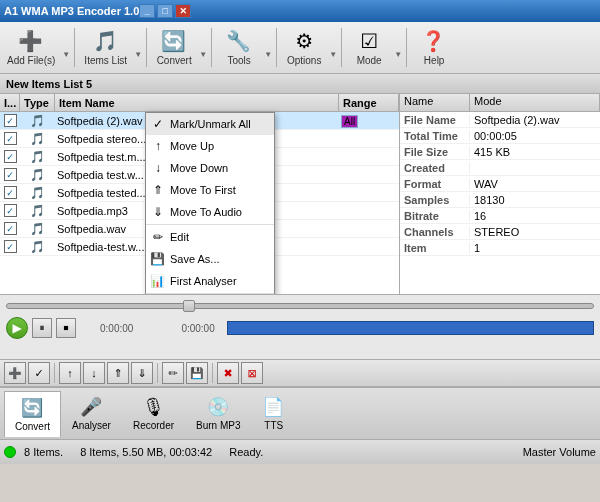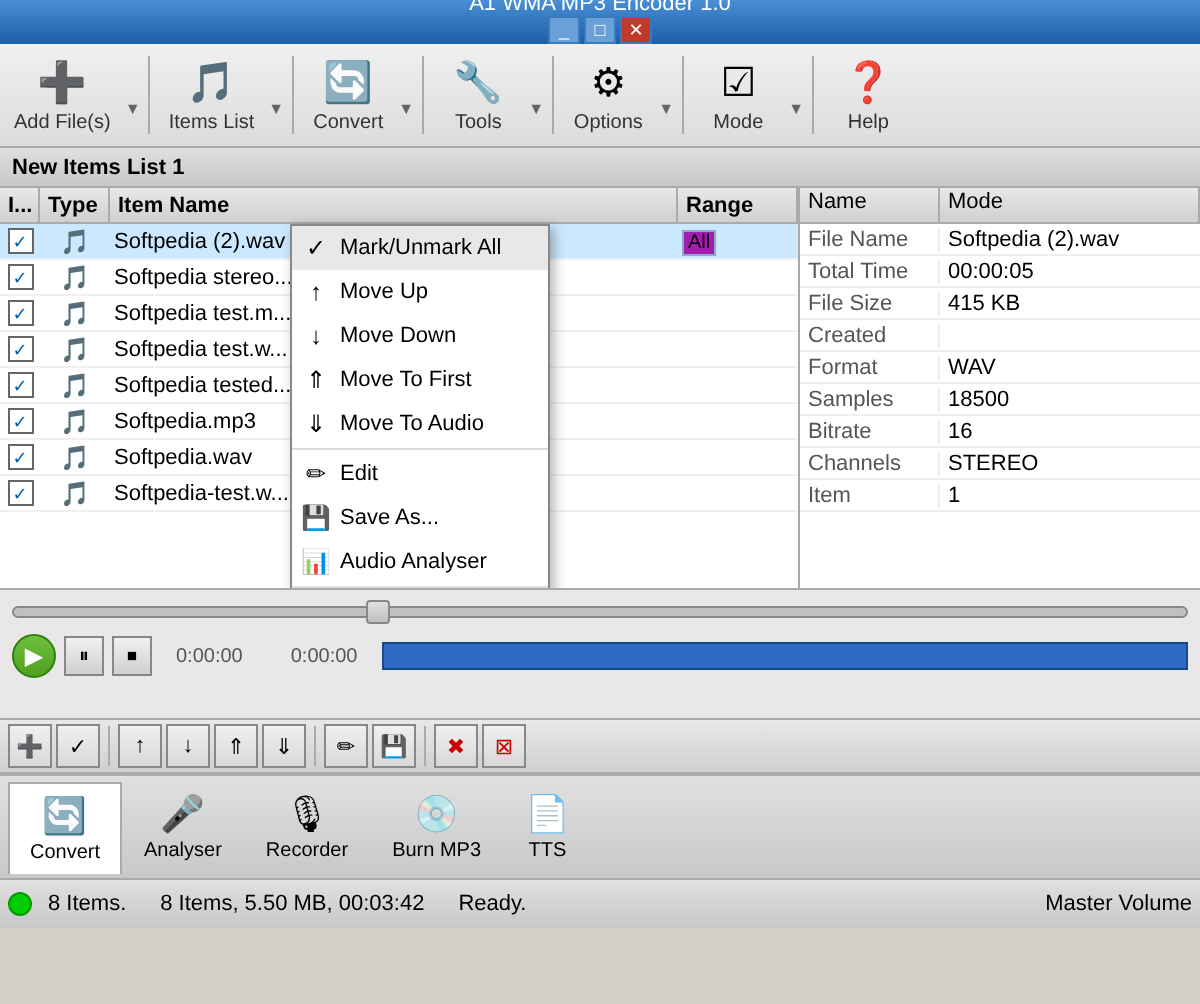--- a/index.html
+++ b/index.html
@@ -11,12 +11,11 @@
       height: 22px;
       display: flex;
       align-items: center;
-      justify-content: flex-end;
+      justify-content: flex-start;
       padding: 0 4px;
       color: white;
       font-size: 11px;
-      font-weight: normal;
-      flex-direction: column;
+      font-weight: bold;
     }
     .title-bar-controls { display: flex; gap: 2px; }
     .title-btn {

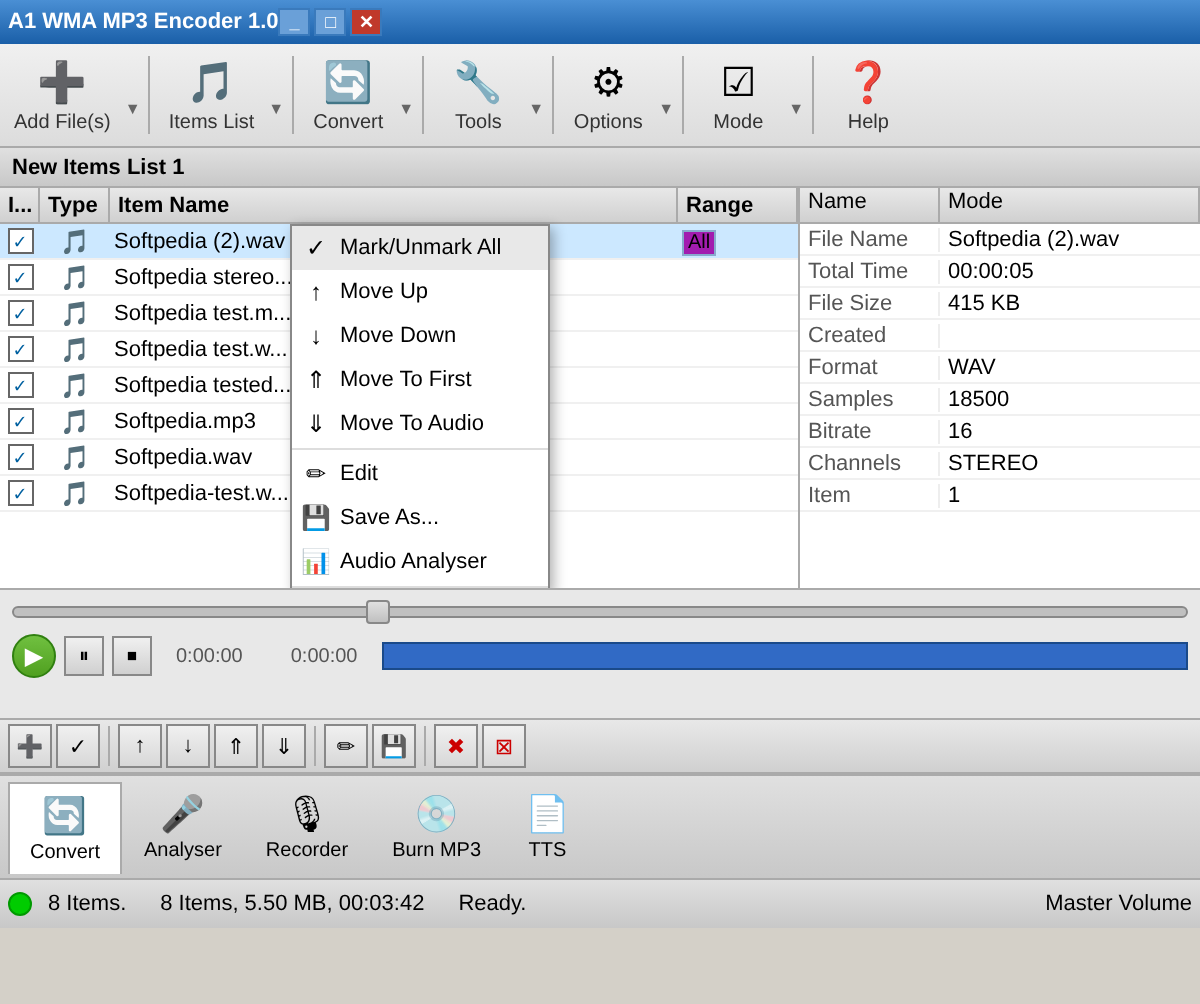--- a/index.html
+++ b/index.html
@@ -375,7 +375,7 @@
 </div>
 
 <div class="list-header">
-  <span>New Items List 1</span>
+  <span>New Items List 5</span>
 </div>
 
 <div class="content-area" style="height:200px;">

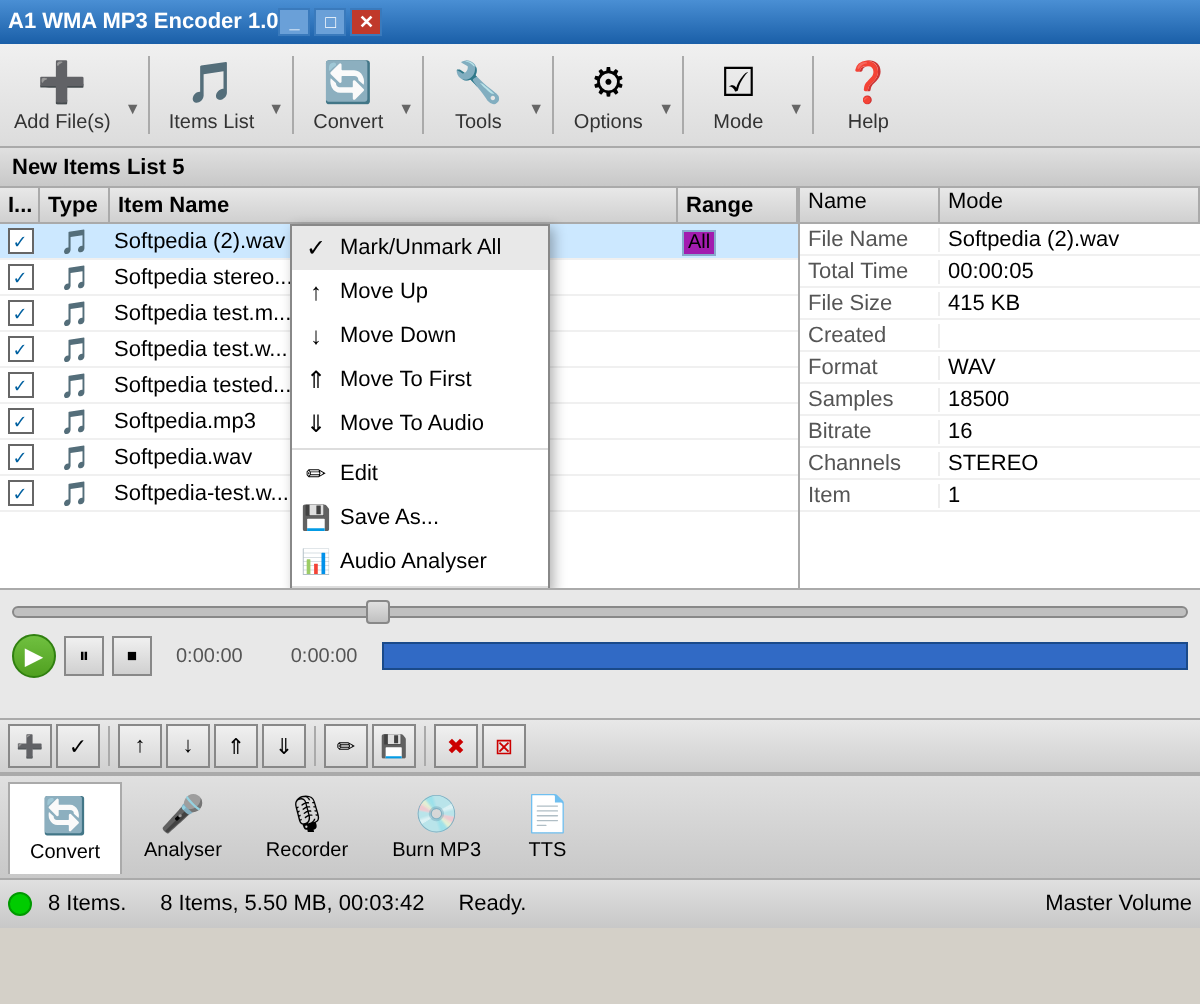--- a/index.html
+++ b/index.html
@@ -145,7 +145,7 @@
       border-bottom: 1px solid #f0f0f0;
       align-items: center;
     }
-    .prop-name { width: 70px; padding: 0 4px; color: #555; border-right: 1px solid #eee; }
+    .prop-name { width: 70px; padding: 0 4px; color: #555; border-right: 1px solid #eee; font-weight: bold; }
     .prop-val { flex: 1; padding: 0 4px; }
     
     

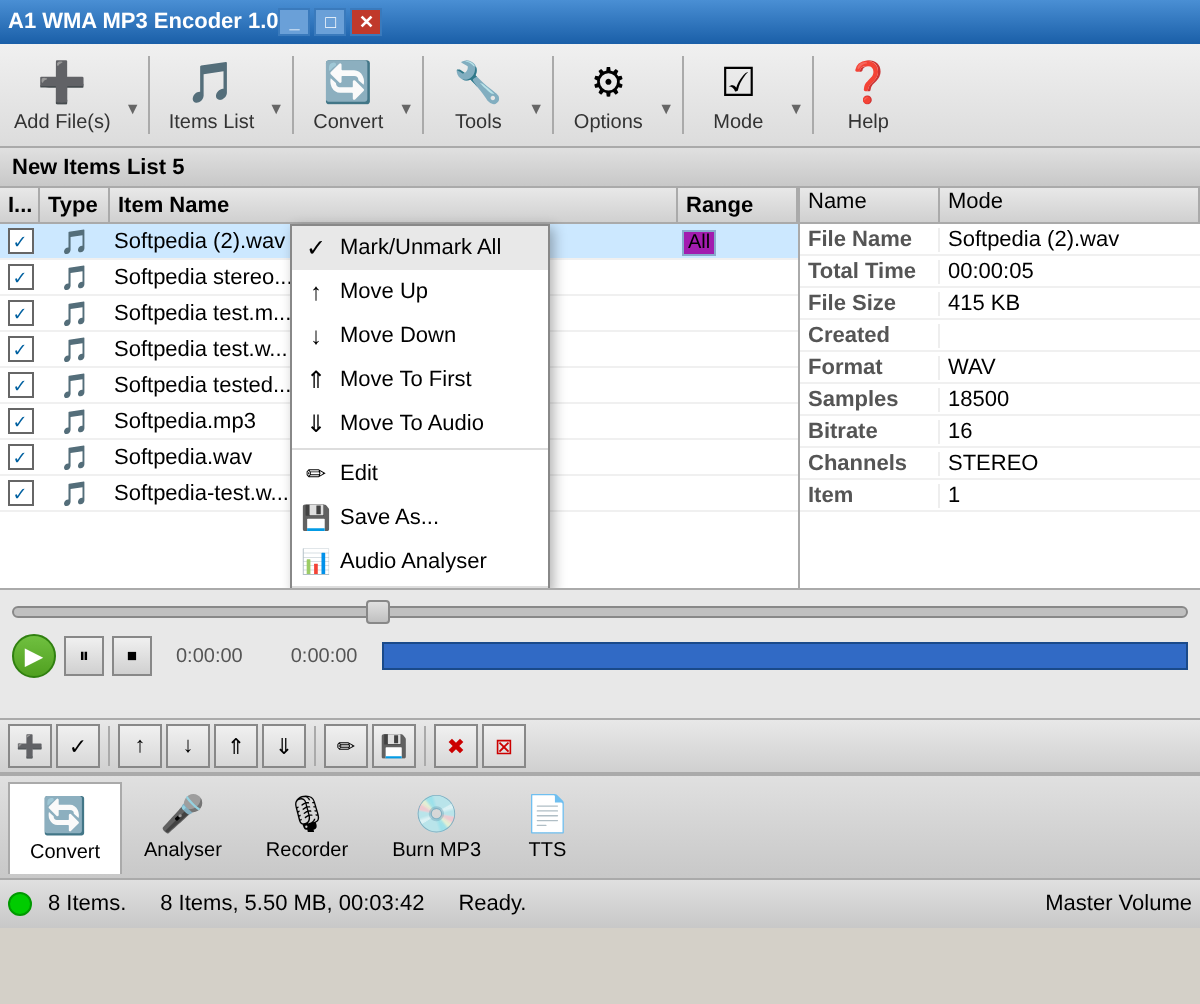--- a/index.html
+++ b/index.html
@@ -534,7 +534,7 @@
     </div>
     <div class="prop-row">
       <div class="prop-name">Samples</div>
-      <div class="prop-val">18500</div>
+      <div class="prop-val">18130</div>
     </div>
     <div class="prop-row">
       <div class="prop-name">Bitrate</div>

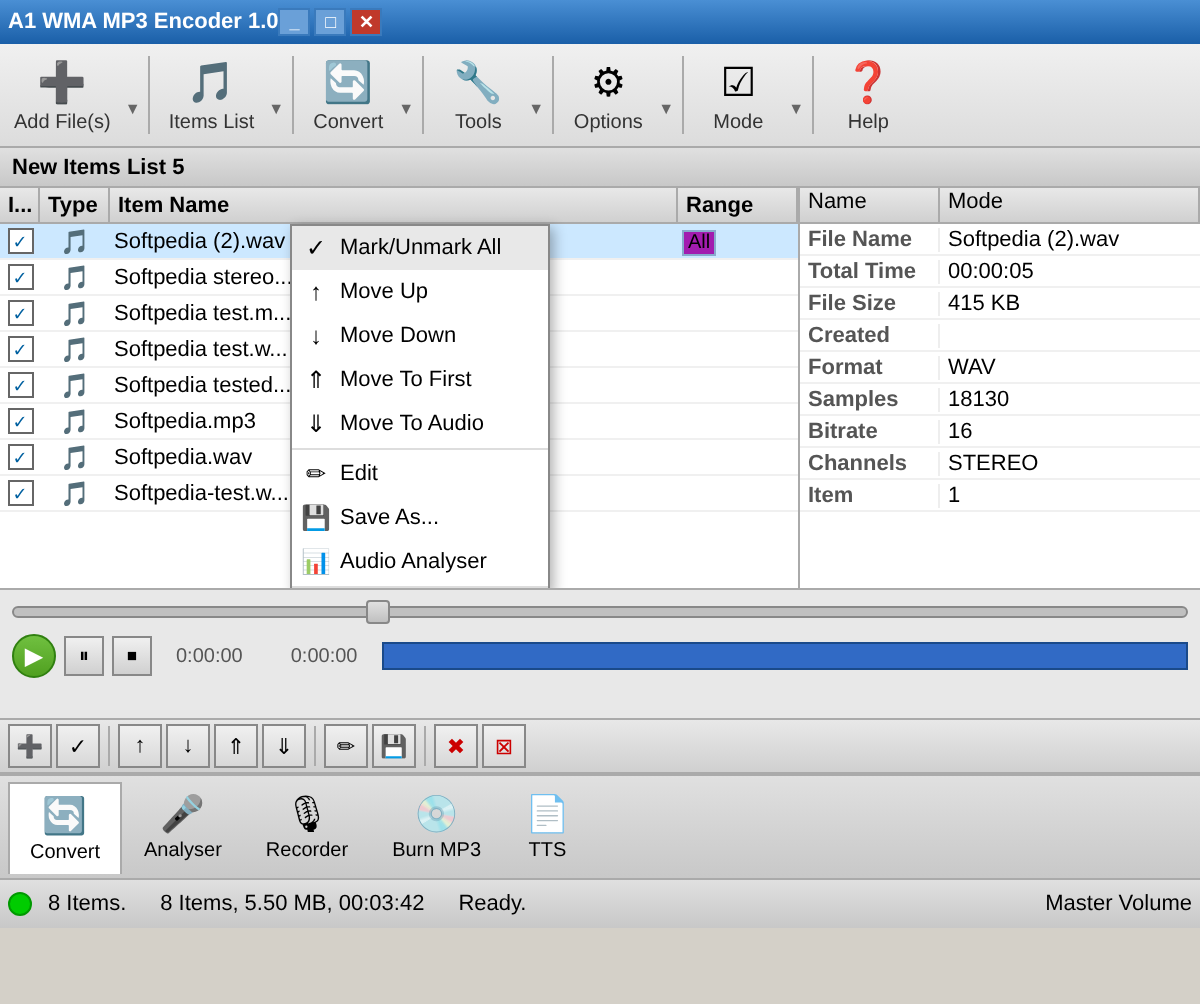--- a/index.html
+++ b/index.html
@@ -501,7 +501,7 @@
       </div>
       <div class="ctx-item">
         <span class="ctx-icon">📊</span>
-        <span>Audio Analyser</span>
+        <span>First Analyser</span>
       </div>
       <div class="ctx-divider"></div>
 

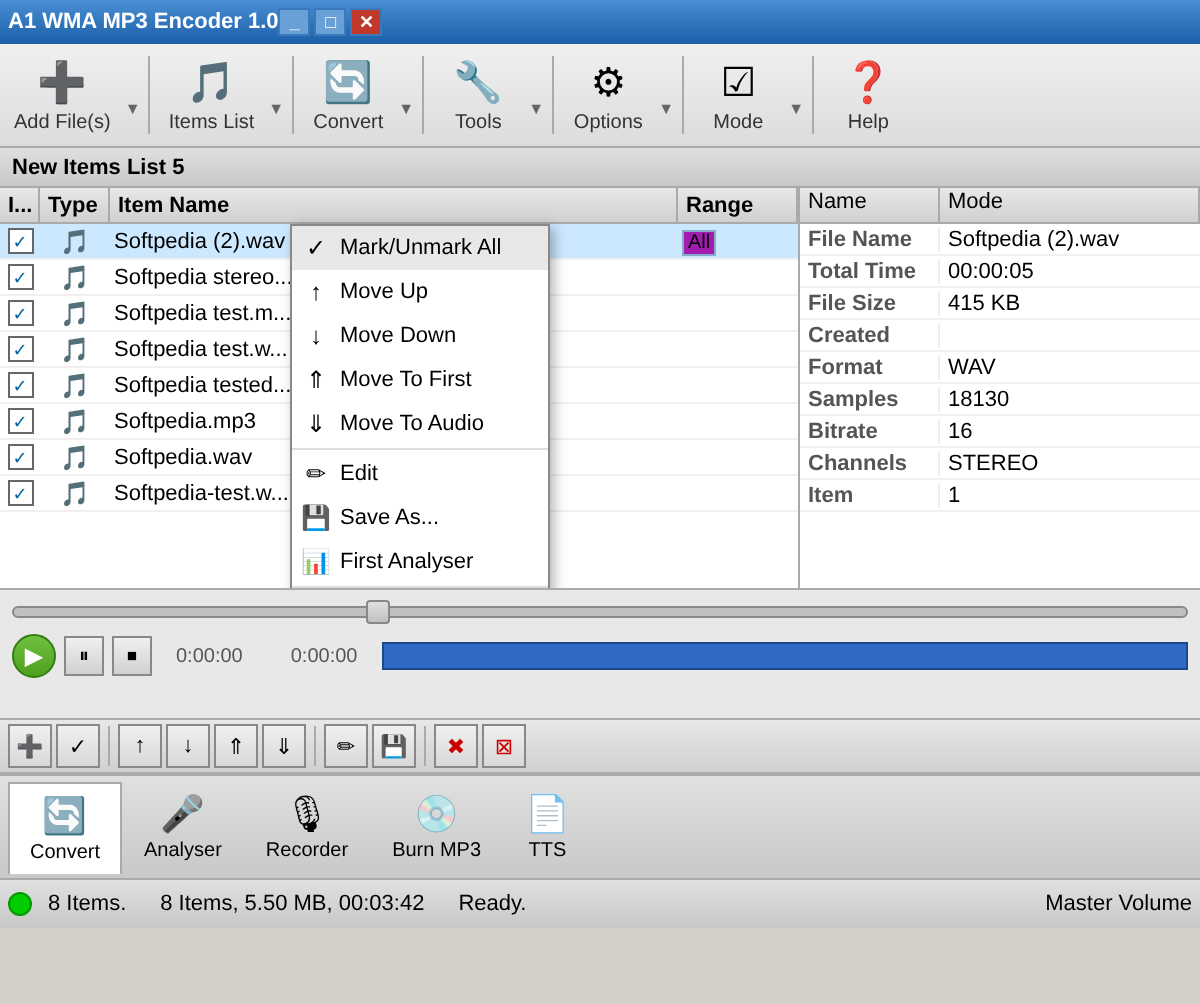--- a/index.html
+++ b/index.html
@@ -232,7 +232,7 @@
     .time-display {
       font-size: 10px;
       color: #555;
-      margin-left: 8px;
+      margin-left: 20px;
     }
     .volume-bar {
       flex: 1;

